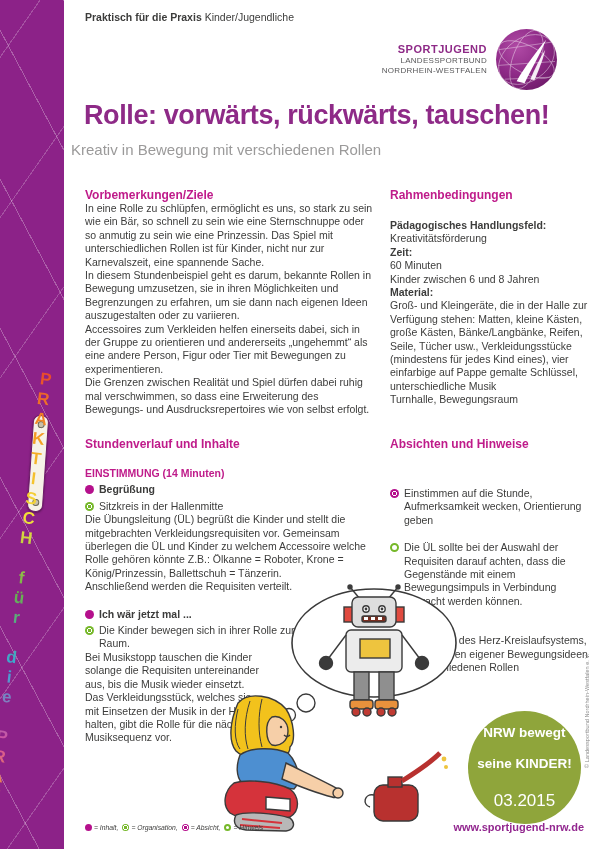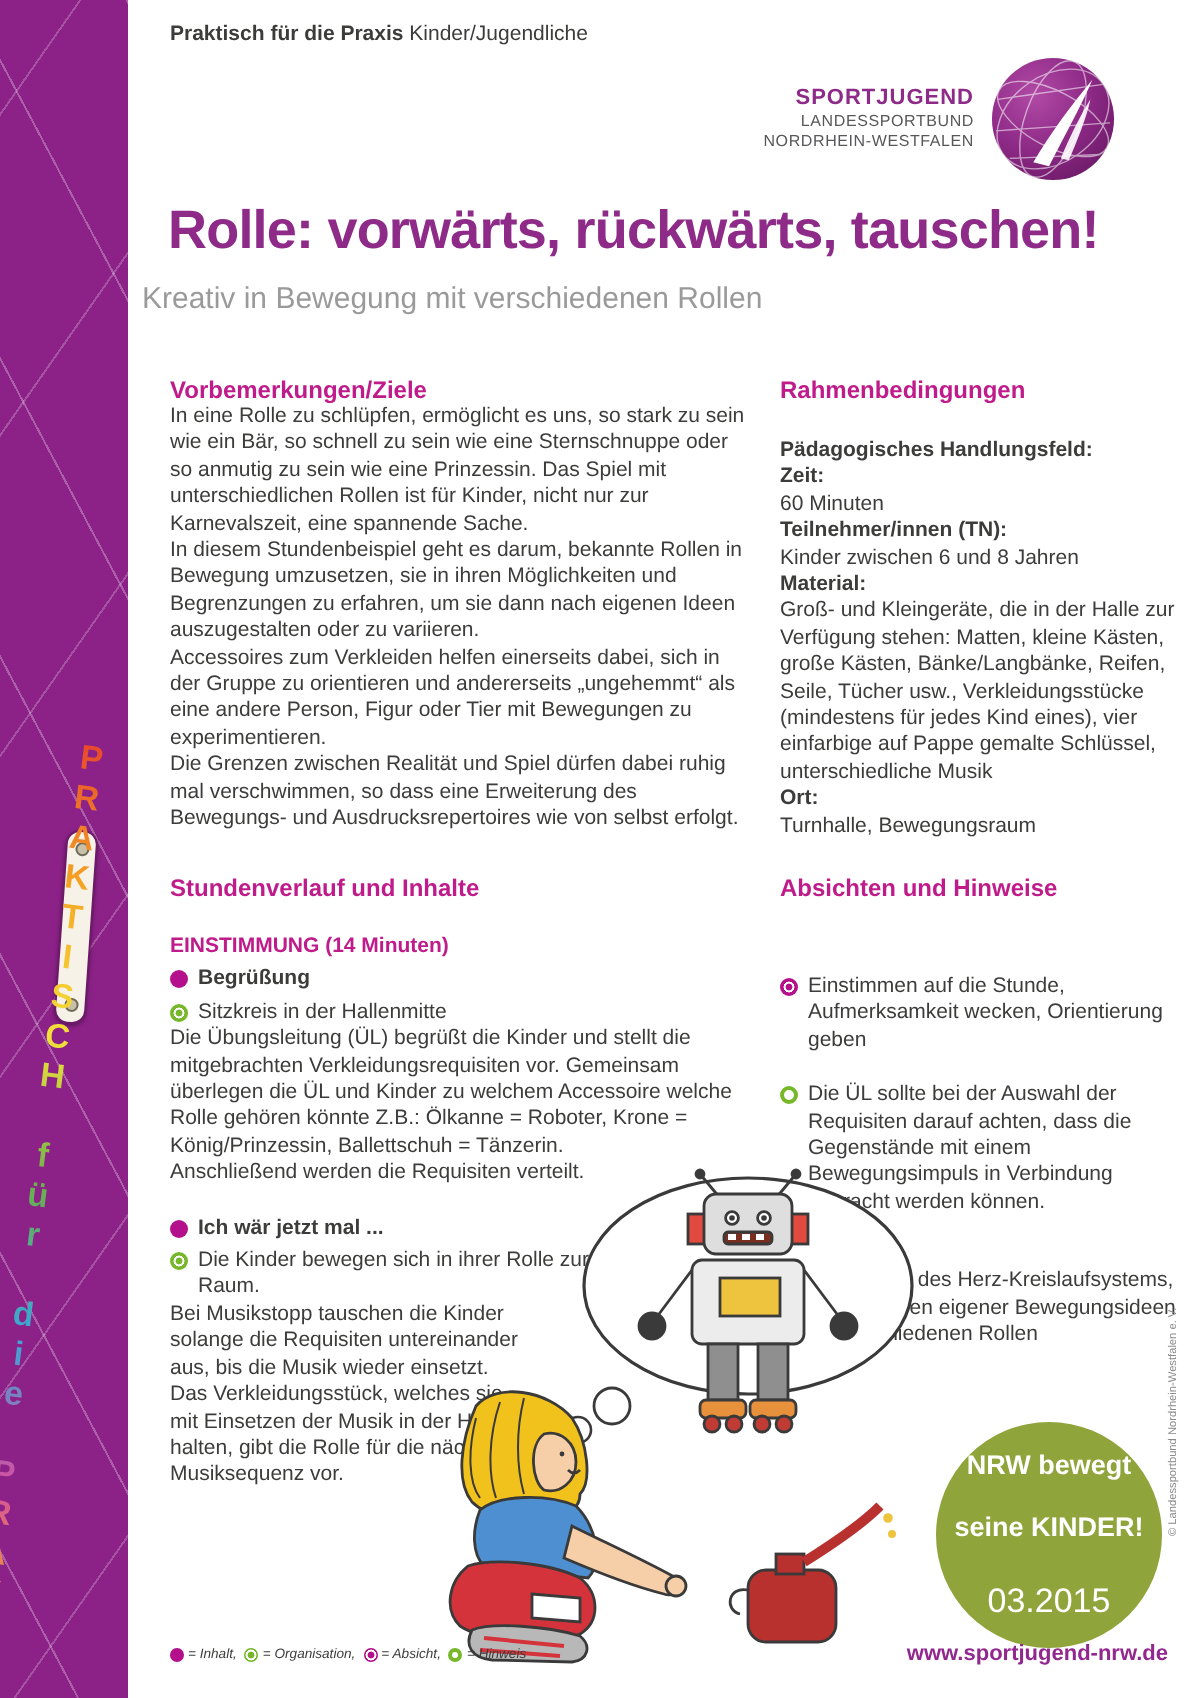--- a/index.html
+++ b/index.html
@@ -168,6 +168,7 @@
     <h3>Rahmenbedingungen</h3>
     <div class="fields">
       <div class="field-label">Pädagogisches Handlungsfeld:</div>
+      <div>Kreativitätsförderung</div>
       <div class="field-label">Zeit:</div>
       <div>60 Minuten</div>
       <div class="field-label">Teilnehmer/innen (TN):</div>

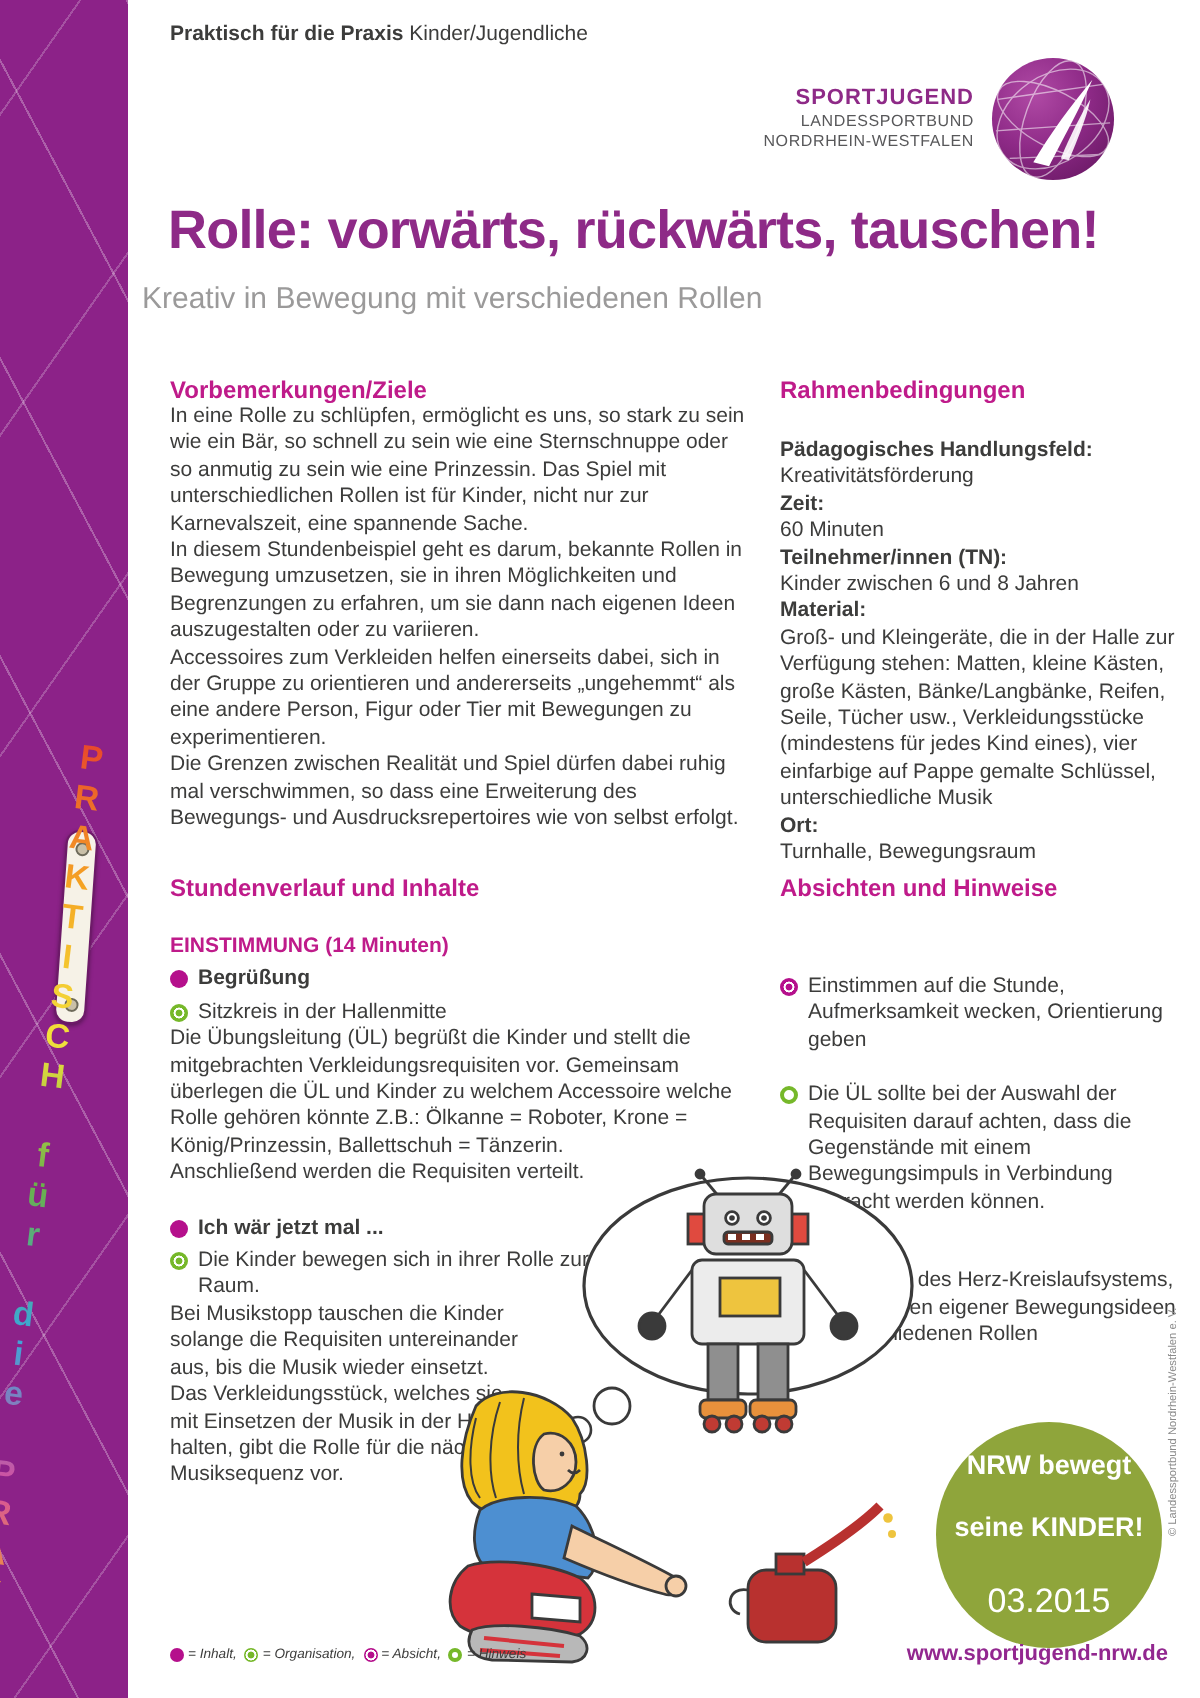--- a/index.html
+++ b/index.html
@@ -171,7 +171,6 @@
       <div>Kreativitätsförderung</div>
       <div class="field-label">Zeit:</div>
       <div>60 Minuten</div>
-      <div class="field-label">Teilnehmer/innen (TN):</div>
       <div>Kinder zwischen 6 und 8 Jahren</div>
       <div class="field-label">Material:</div>
       <div>Groß- und Kleingeräte, die in der Halle zur Verfügung stehen: Matten, kleine Kästen, große Kästen, Bänke/Langbänke, Reifen, Seile, Tücher usw., Verkleidungsstücke (mindestens für jedes Kind eines), vier einfarbige auf Pappe gemalte Schlüssel, unterschiedliche Musik</div>

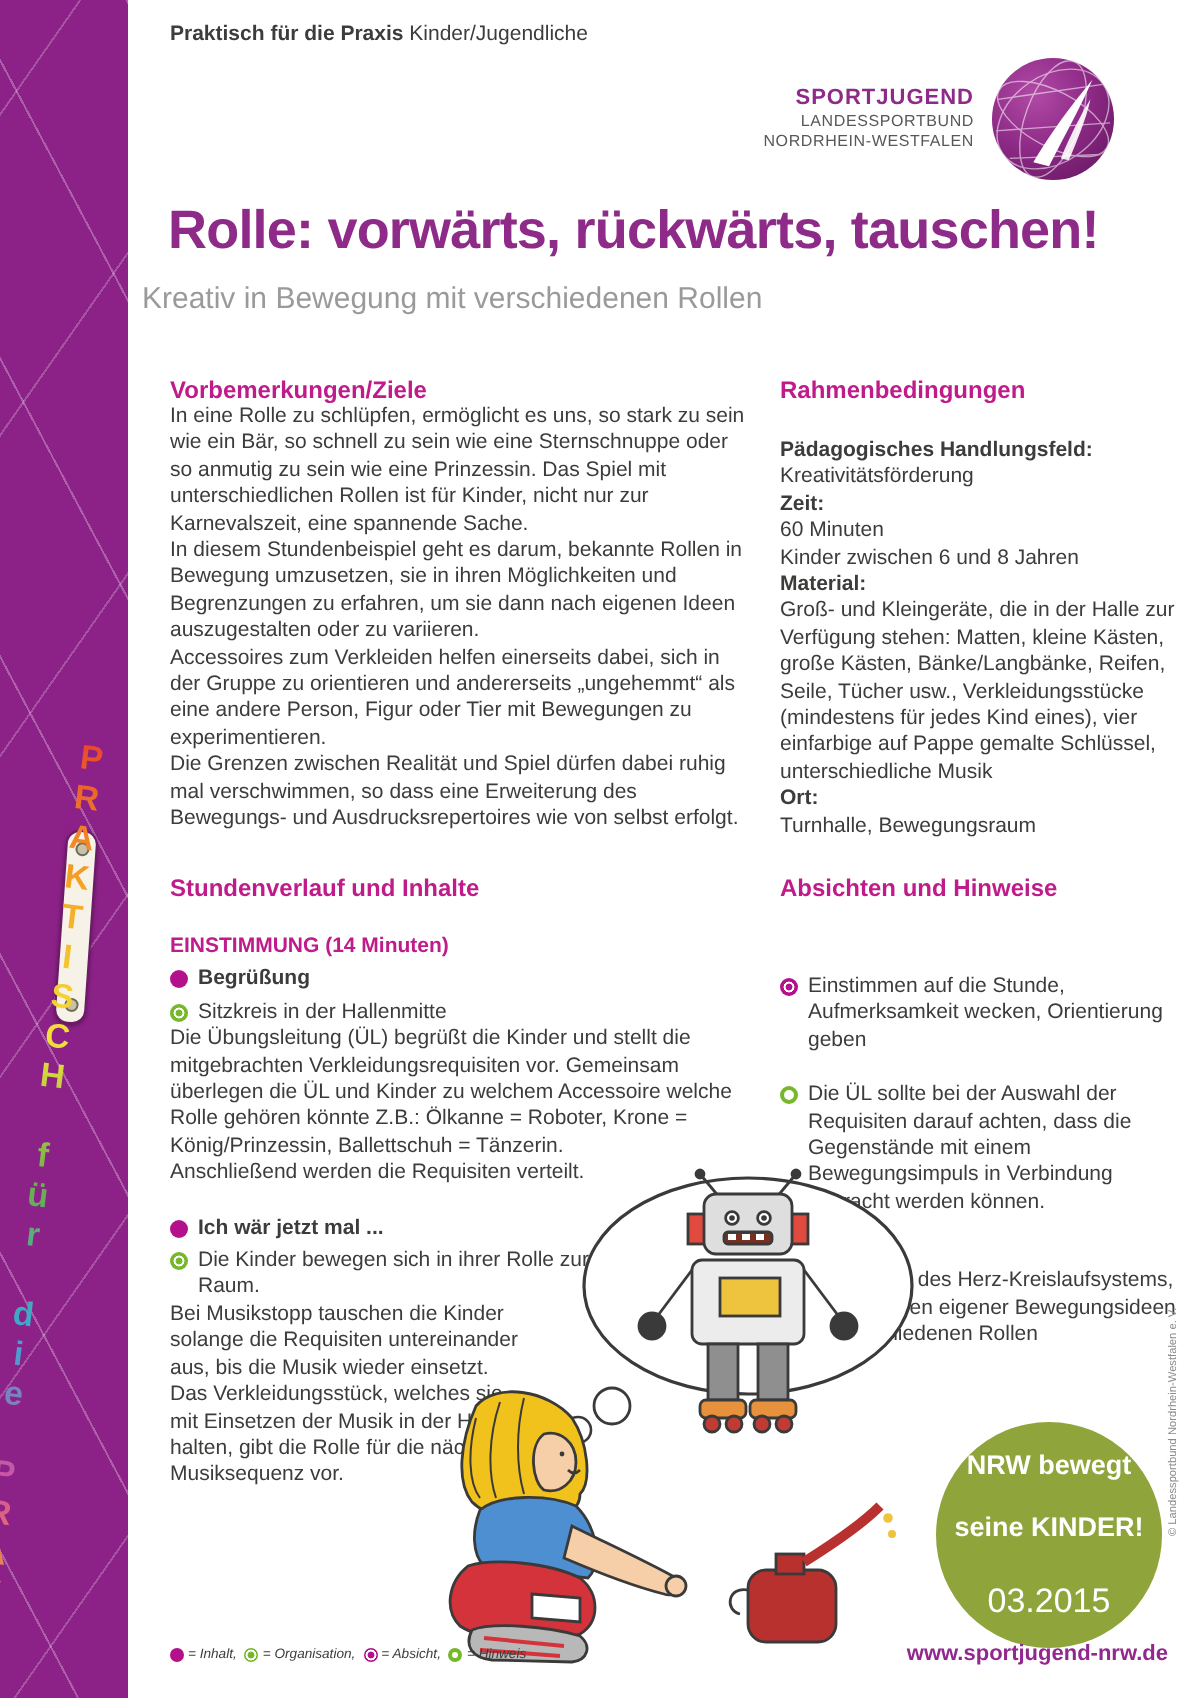--- a/index.html
+++ b/index.html
@@ -174,7 +174,6 @@
       <div>Kinder zwischen 6 und 8 Jahren</div>
       <div class="field-label">Material:</div>
       <div>Groß- und Kleingeräte, die in der Halle zur Verfügung stehen: Matten, kleine Kästen, große Kästen, Bänke/Langbänke, Reifen, Seile, Tücher usw., Verkleidungsstücke (mindestens für jedes Kind eines), vier einfarbige auf Pappe gemalte Schlüssel, unterschiedliche Musik</div>
-      <div class="field-label">Ort:</div>
       <div>Turnhalle, Bewegungsraum</div>
     </div>
   </section>

